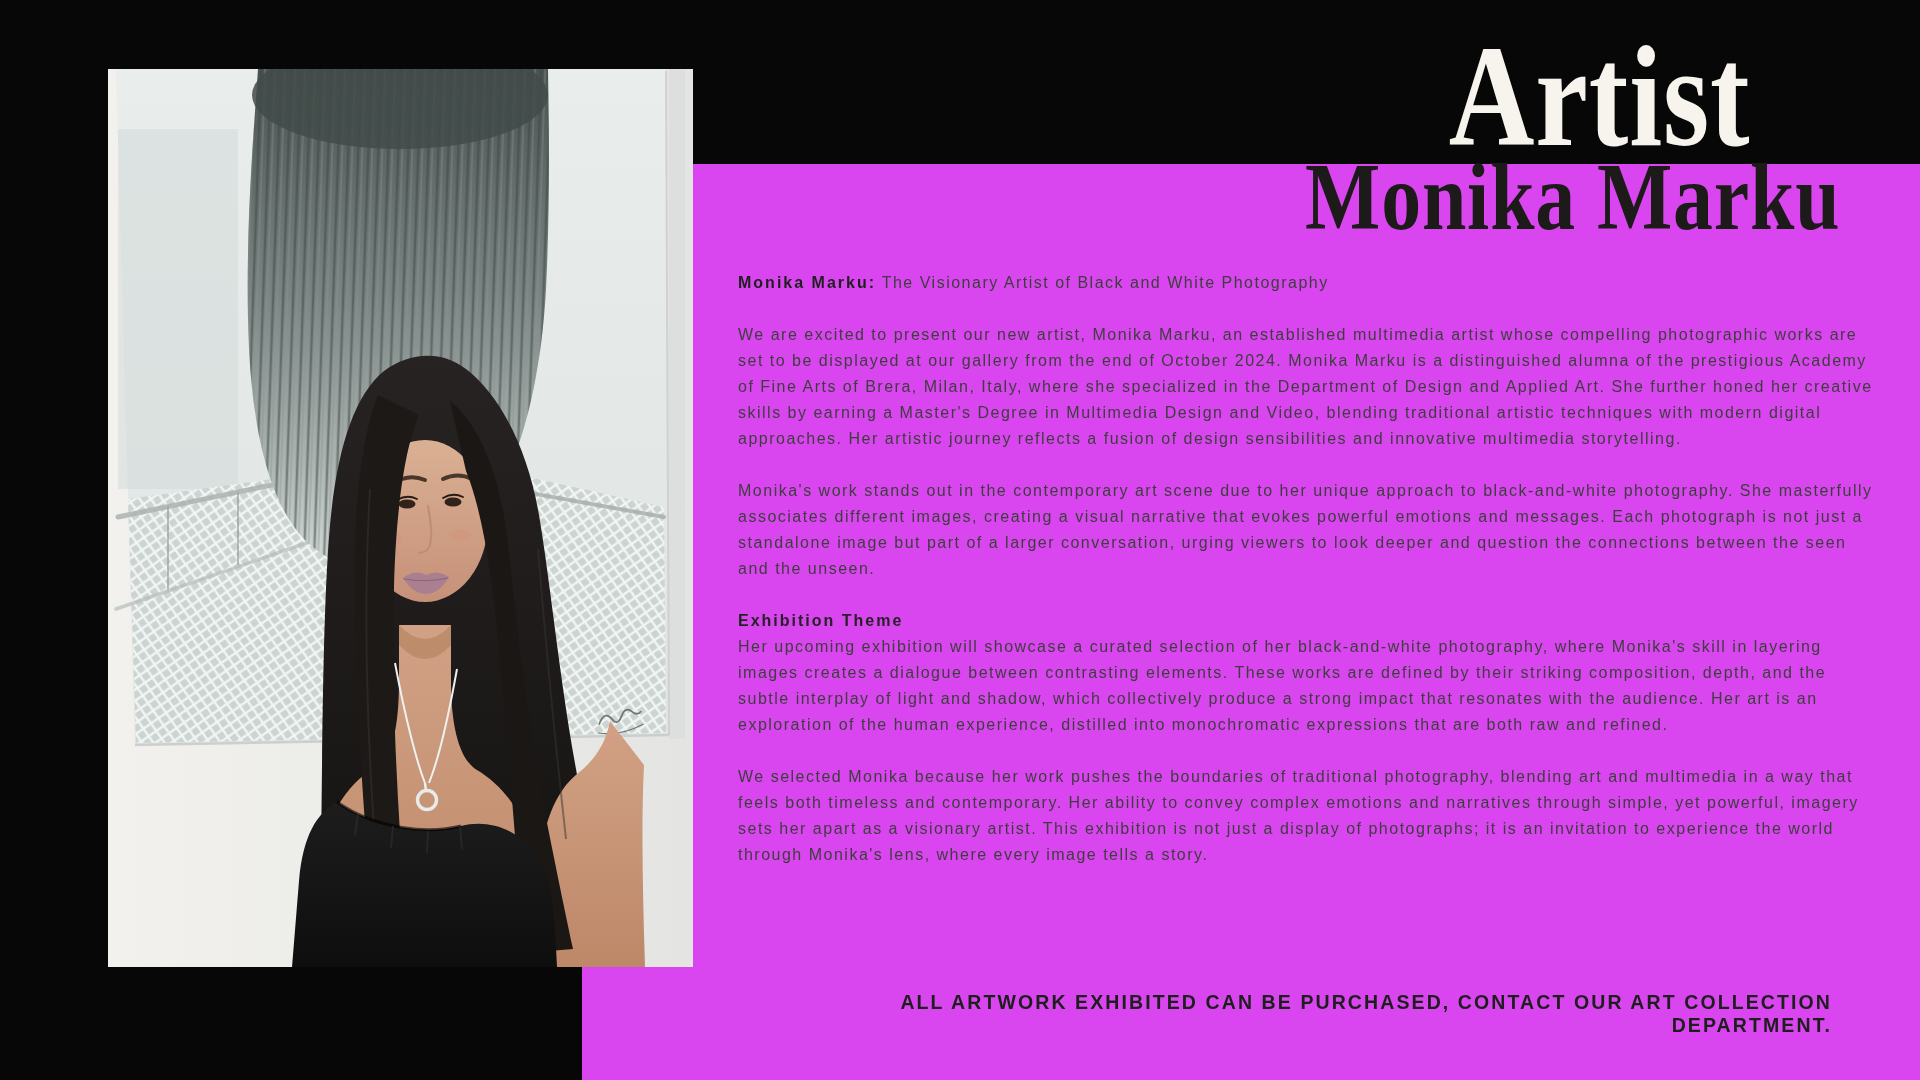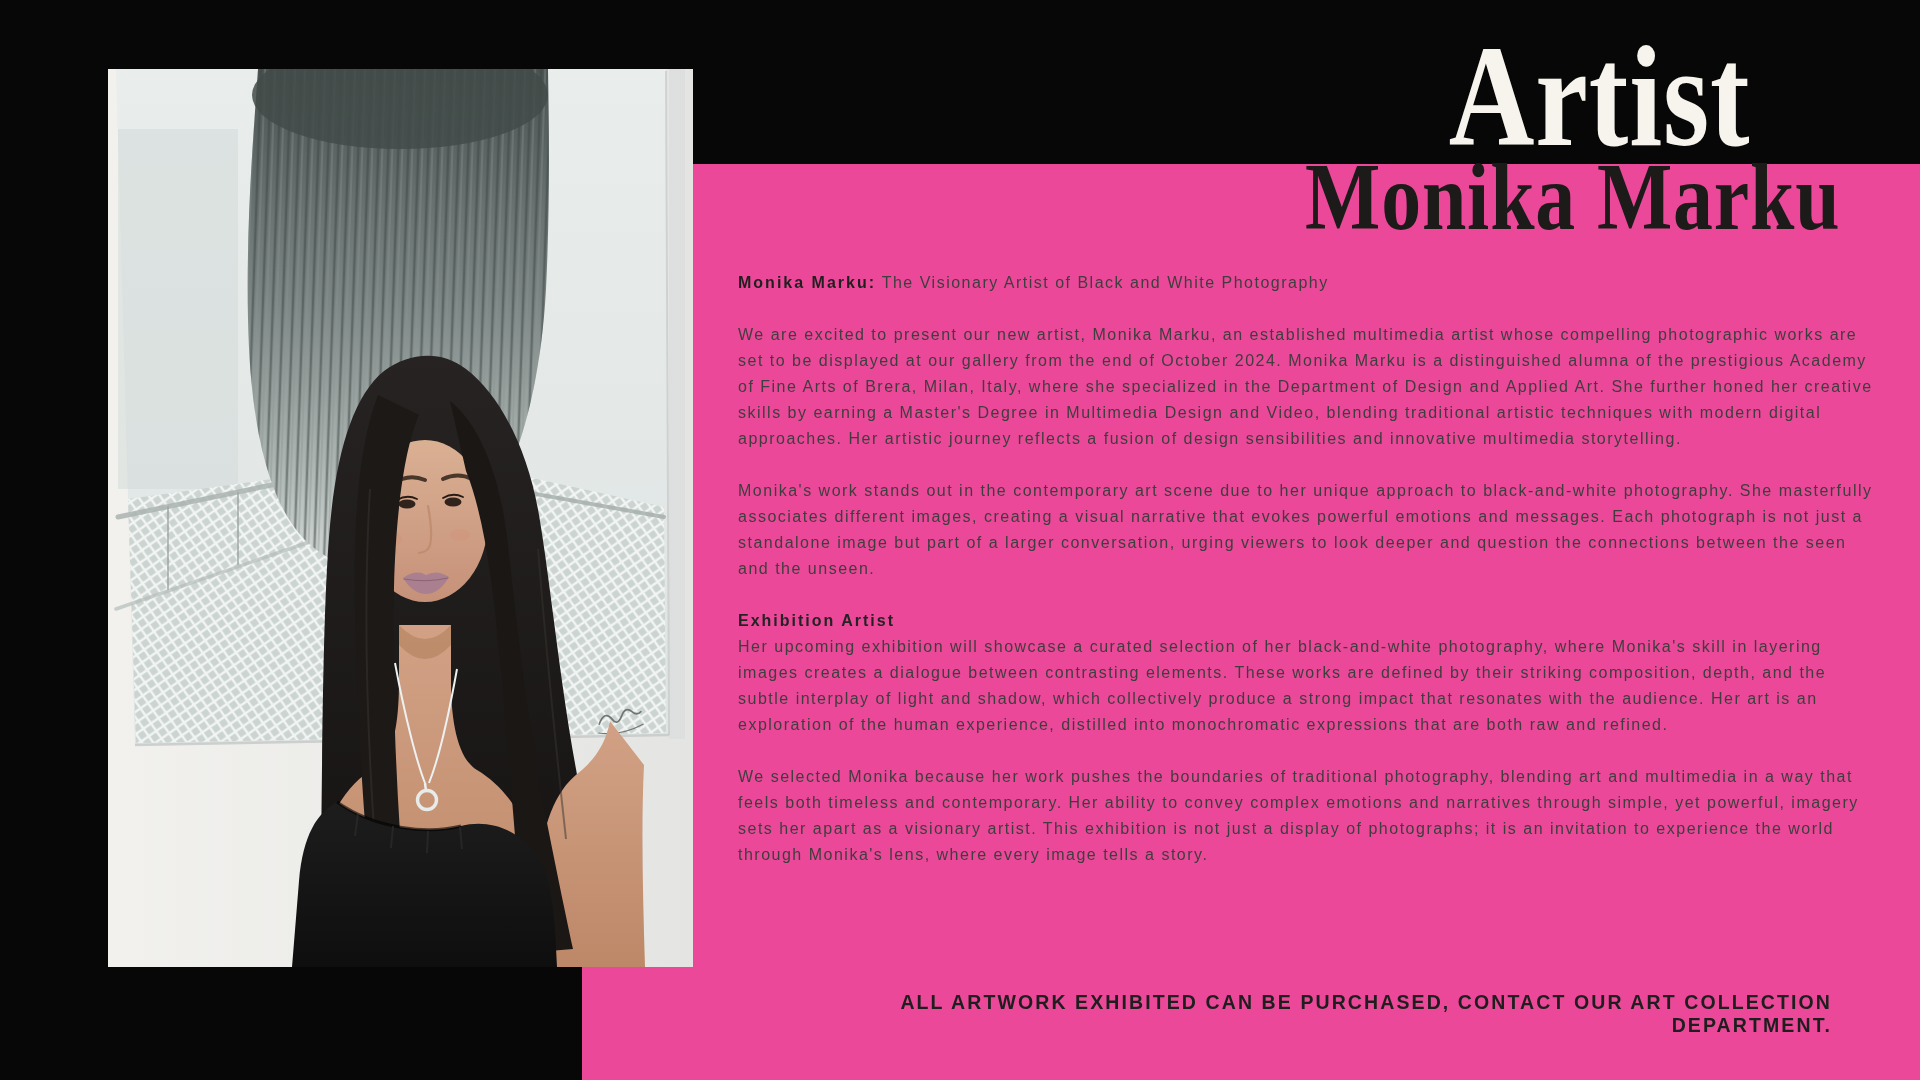--- a/index.html
+++ b/index.html
@@ -3,7 +3,7 @@
 <meta charset="utf-8">
 <style>
   html,body{margin:0;padding:0;}
-  .page{position:relative;width:1920px;height:1080px;background:#ec4899;overflow:hidden;
+  .page{position:relative;width:1920px;height:1080px;background:#d946ef;overflow:hidden;
         font-family:"Liberation Sans",sans-serif;}
   .panel-left{position:absolute;left:0;top:0;width:582px;height:1080px;background:#070707;}
   .band-top{position:absolute;left:0;top:0;width:1920px;height:164px;background:#070707;}

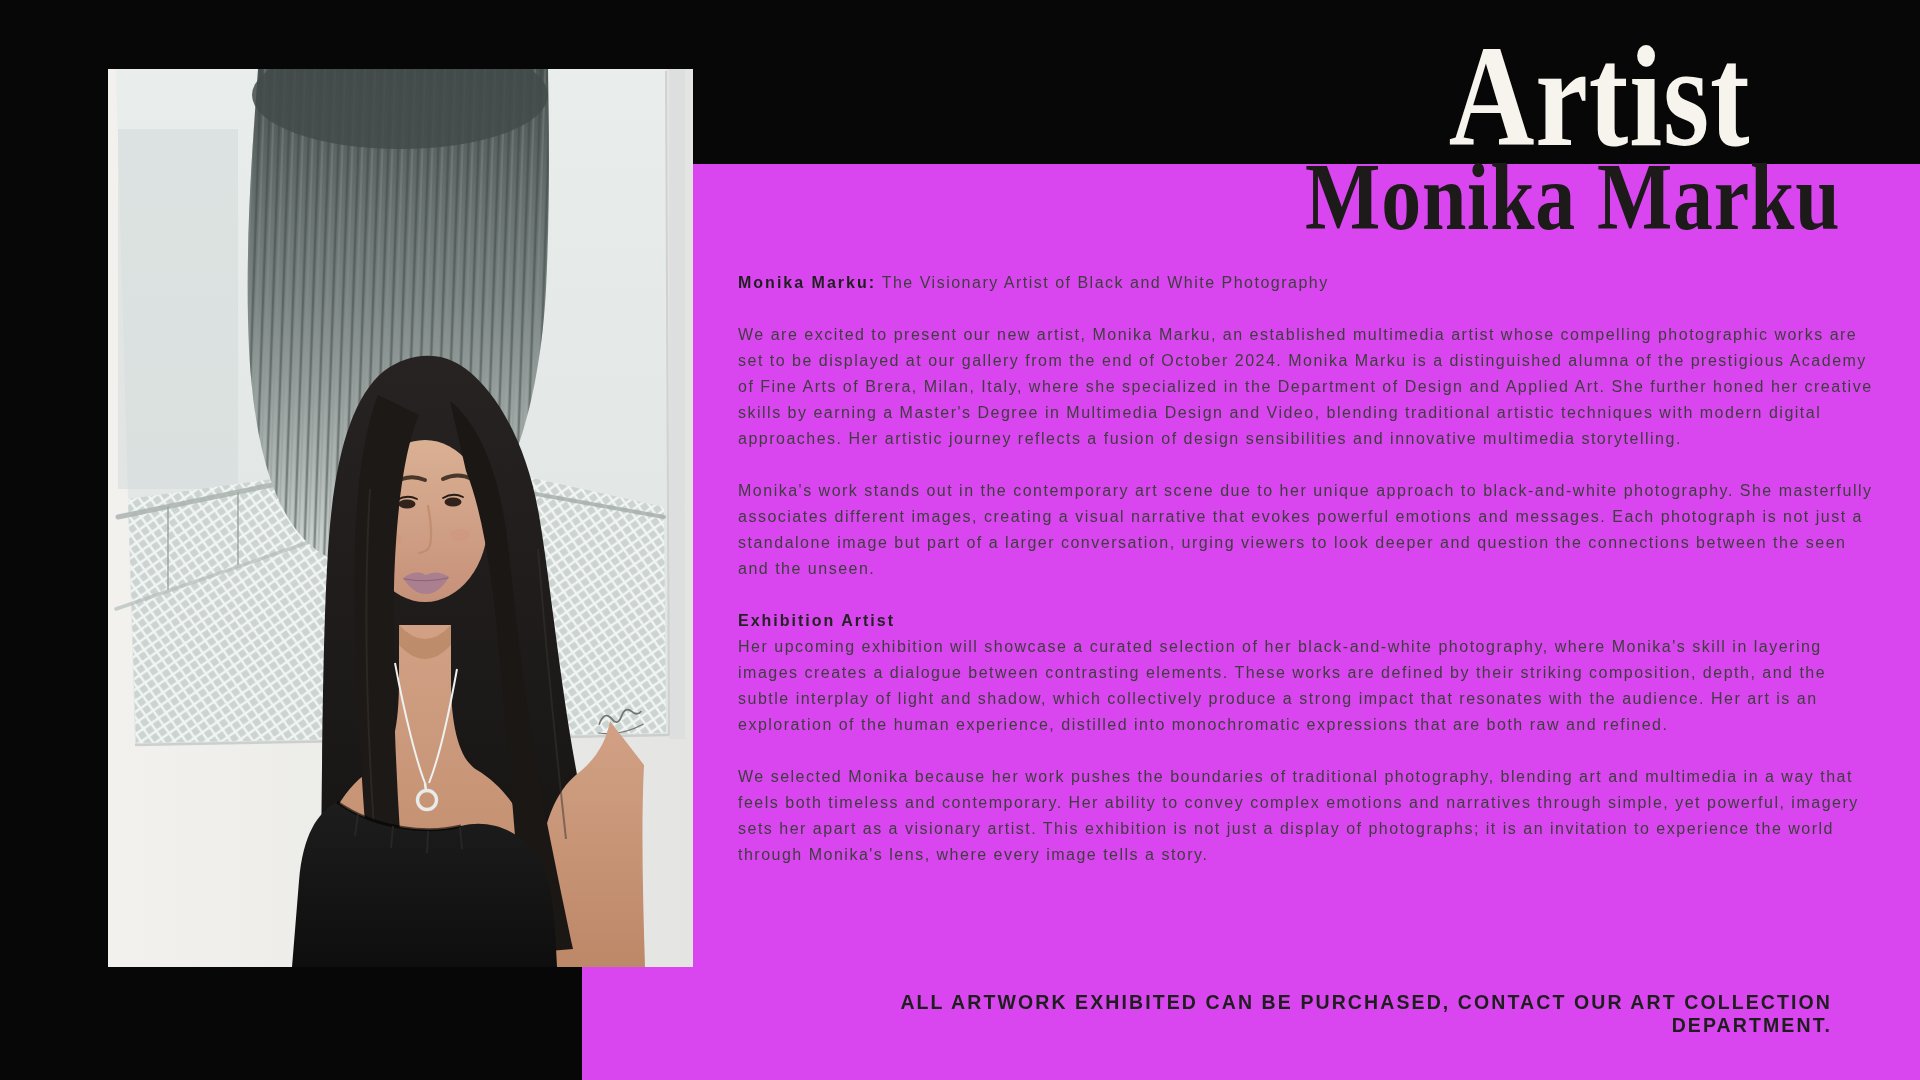--- a/index.html
+++ b/index.html
@@ -165,7 +165,7 @@
       <span>The Visionary Artist of Black and White Photography</span></p>
     <p>We are excited to present our new artist, Monika Marku, an established multimedia artist whose compelling photographic works are set to be displayed at our gallery from the end of October 2024. Monika Marku is a distinguished alumna of the prestigious Academy of Fine Arts of Brera, Milan, Italy, where she specialized in the Department of Design and Applied Art. She further honed her creative skills by earning a Master's Degree in Multimedia Design and Video, blending traditional artistic techniques with modern digital approaches. Her artistic journey reflects a fusion of design sensibilities and innovative multimedia storytelling.</p>
     <p>Monika's work stands out in the contemporary art scene due to her unique approach to black-and-white photography. She masterfully associates different images, creating a visual narrative that evokes powerful emotions and messages. Each photograph is not just a standalone image but part of a larger conversation, urging viewers to look deeper and question the connections between the seen and the unseen.</p>
-    <p class="section-heading">Exhibition Artist</p>
+    <p class="section-heading">Exhibition Theme</p>
     <p>Her upcoming exhibition will showcase a curated selection of her black-and-white photography, where Monika's skill in layering images creates a dialogue between contrasting elements. These works are defined by their striking composition, depth, and the subtle interplay of light and shadow, which collectively produce a strong impact that resonates with the audience. Her art is an exploration of the human experience, distilled into monochromatic expressions that are both raw and refined.</p>
     <p>We selected Monika because her work pushes the boundaries of traditional photography, blending art and multimedia in a way that feels both timeless and contemporary. Her ability to convey complex emotions and narratives through simple, yet powerful, imagery sets her apart as a visionary artist. This exhibition is not just a display of photographs; it is an invitation to experience the world through Monika's lens, where every image tells a story.</p>
   </article>

